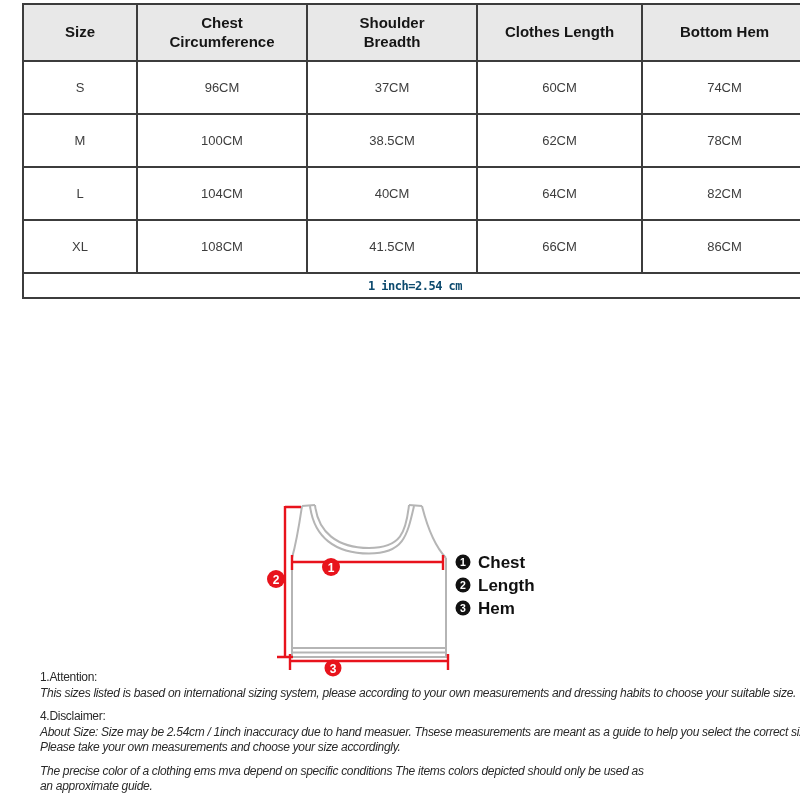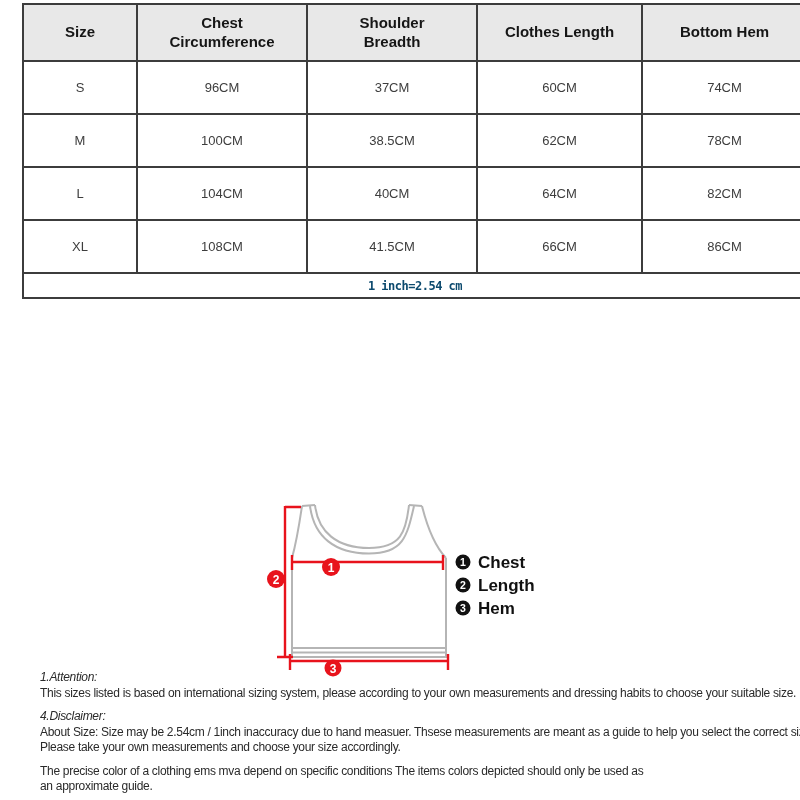--- a/index.html
+++ b/index.html
@@ -34,7 +34,7 @@
     font-size:12px;color:#2a2a2a;letter-spacing:-0.3px;
   }
   .notes .sec{margin-bottom:8px;}
-  .notes .nt{line-height:15.5px;white-space:nowrap;font-style:italic;}
+  .notes .nt{line-height:15.5px;white-space:nowrap;}
   .notes .nl{line-height:15.5px;white-space:nowrap;}
 </style>
 </head>

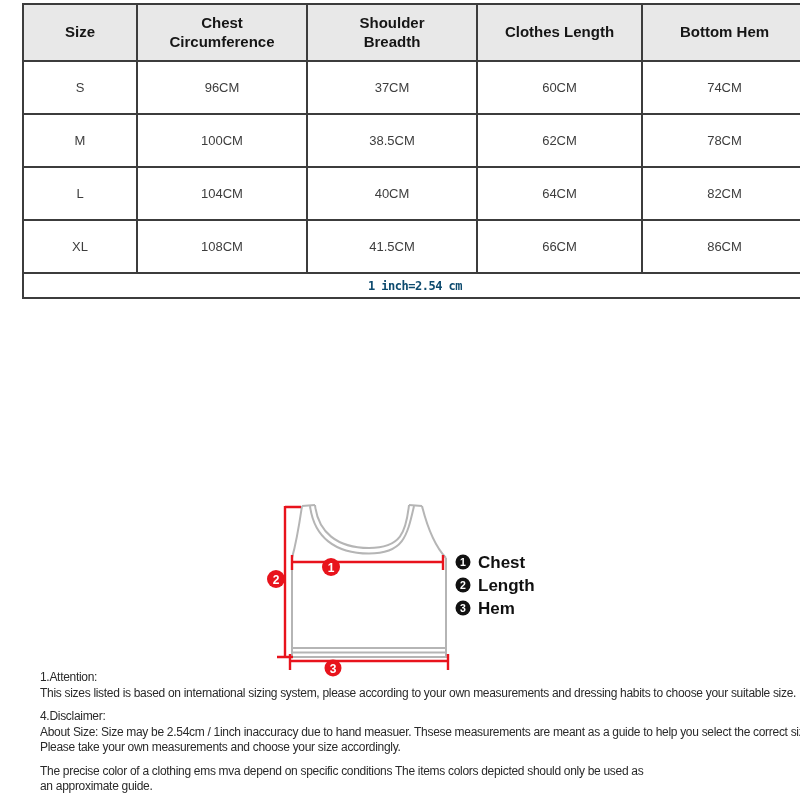--- a/index.html
+++ b/index.html
@@ -35,7 +35,7 @@
   }
   .notes .sec{margin-bottom:8px;}
   .notes .nt{line-height:15.5px;white-space:nowrap;}
-  .notes .nl{line-height:15.5px;white-space:nowrap;}
+  .notes .nl{line-height:15.5px;white-space:nowrap;font-style:italic;}
 </style>
 </head>
 <body>

